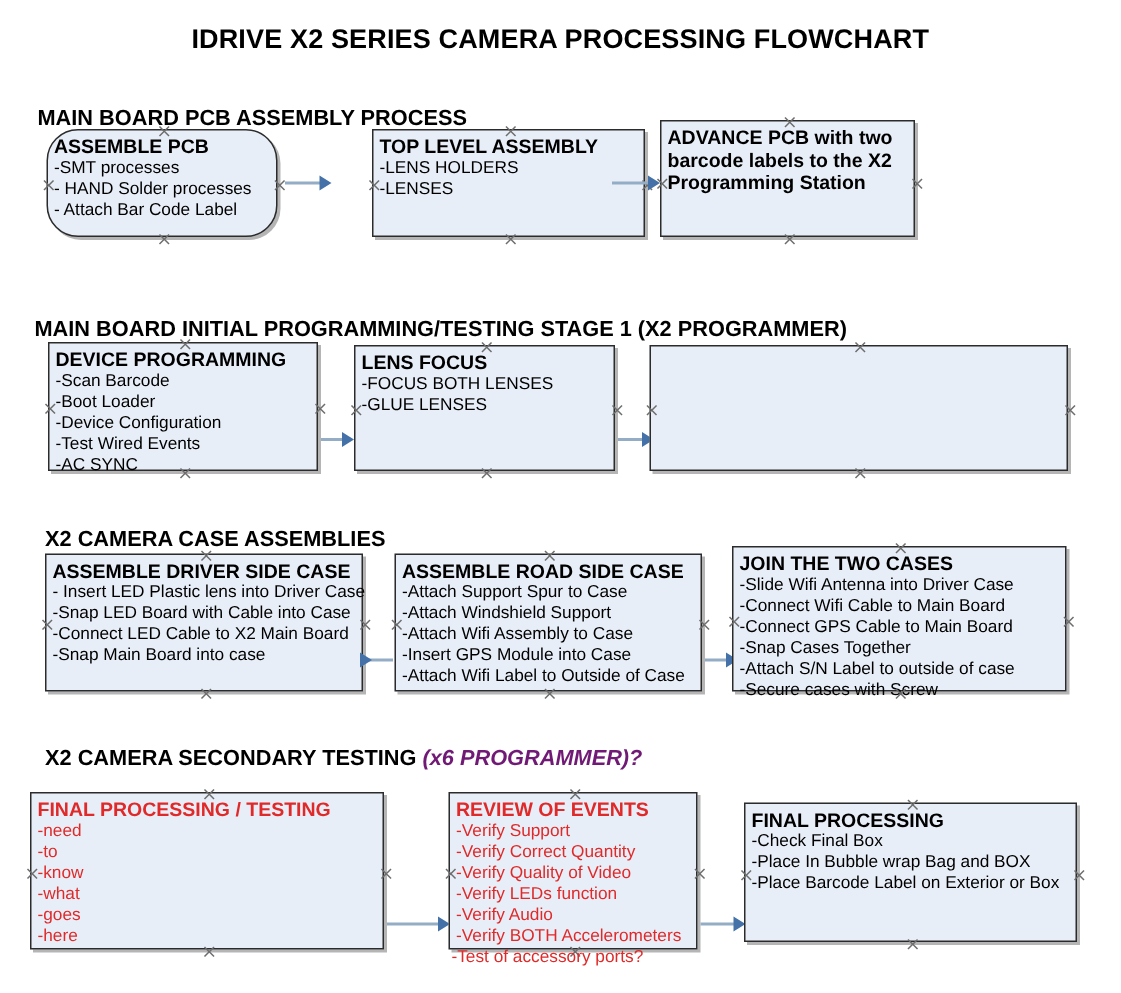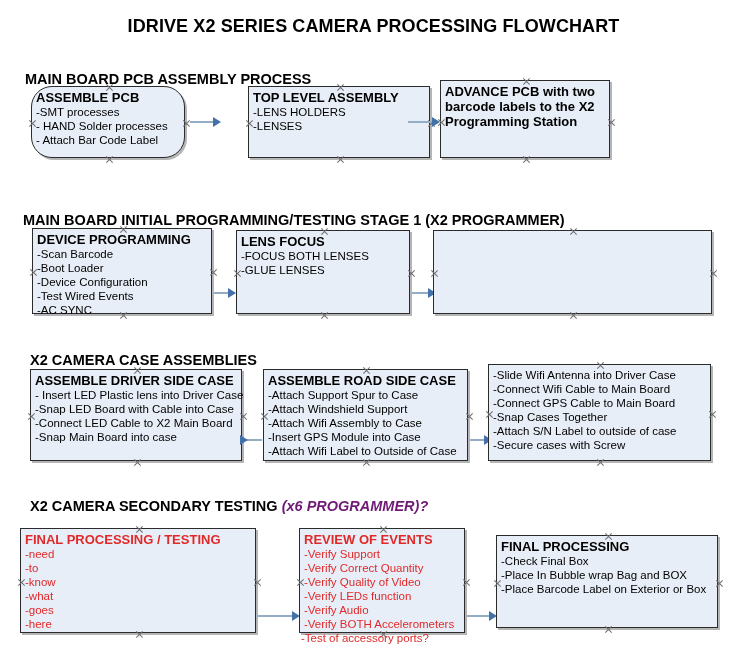--- a/index.html
+++ b/index.html
@@ -241,6 +241,7 @@
 
   <div class="box" style="left:488px; top:364px; width:223px; height:97px;">
     <div class="box-inner">
+      <div class="box-title">JOIN THE TWO CASES</div>
       <div class="box-line">-Slide Wifi Antenna into Driver Case</div>
       <div class="box-line">-Connect Wifi Cable to Main Board</div>
       <div class="box-line">-Connect GPS Cable to Main Board</div>

